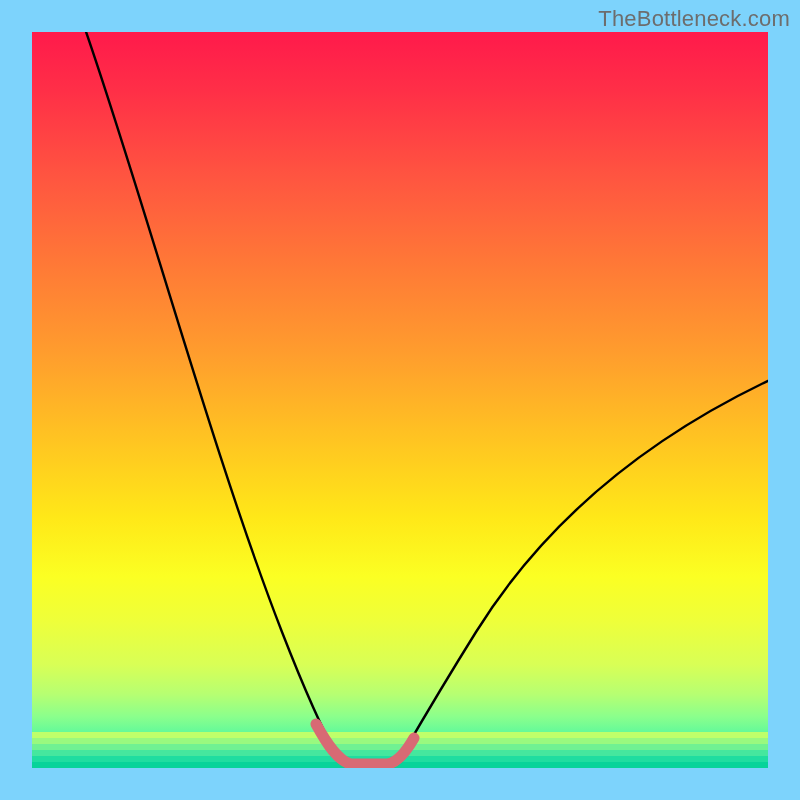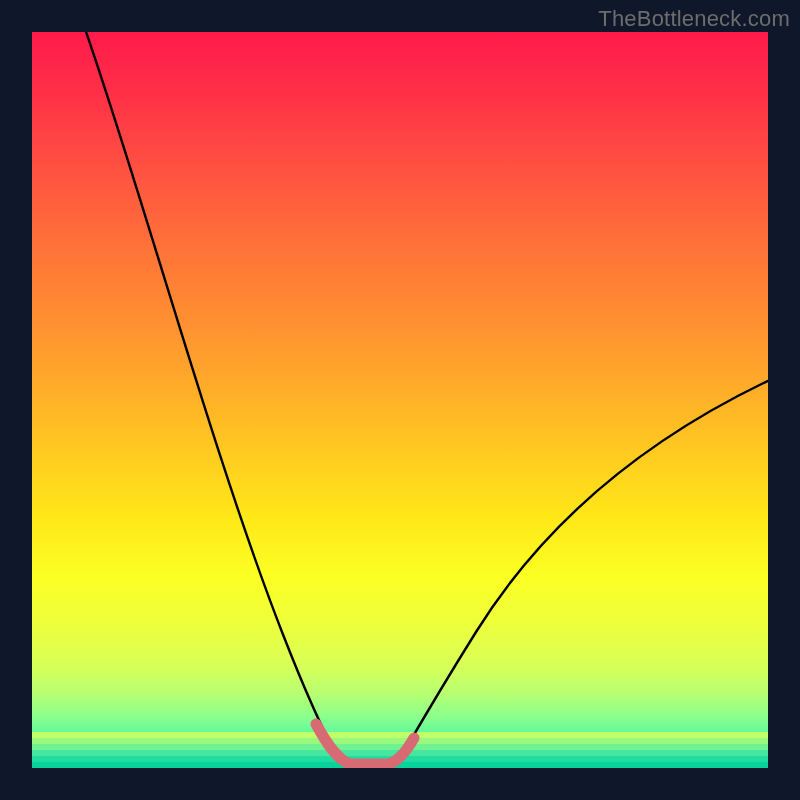--- a/index.html
+++ b/index.html
@@ -15,7 +15,7 @@
     position: relative;
     width: 800px;
     height: 800px;
-    background: #0f172a;
+    background: #7dd3fc;
   }
   .plot {
     position: absolute;

